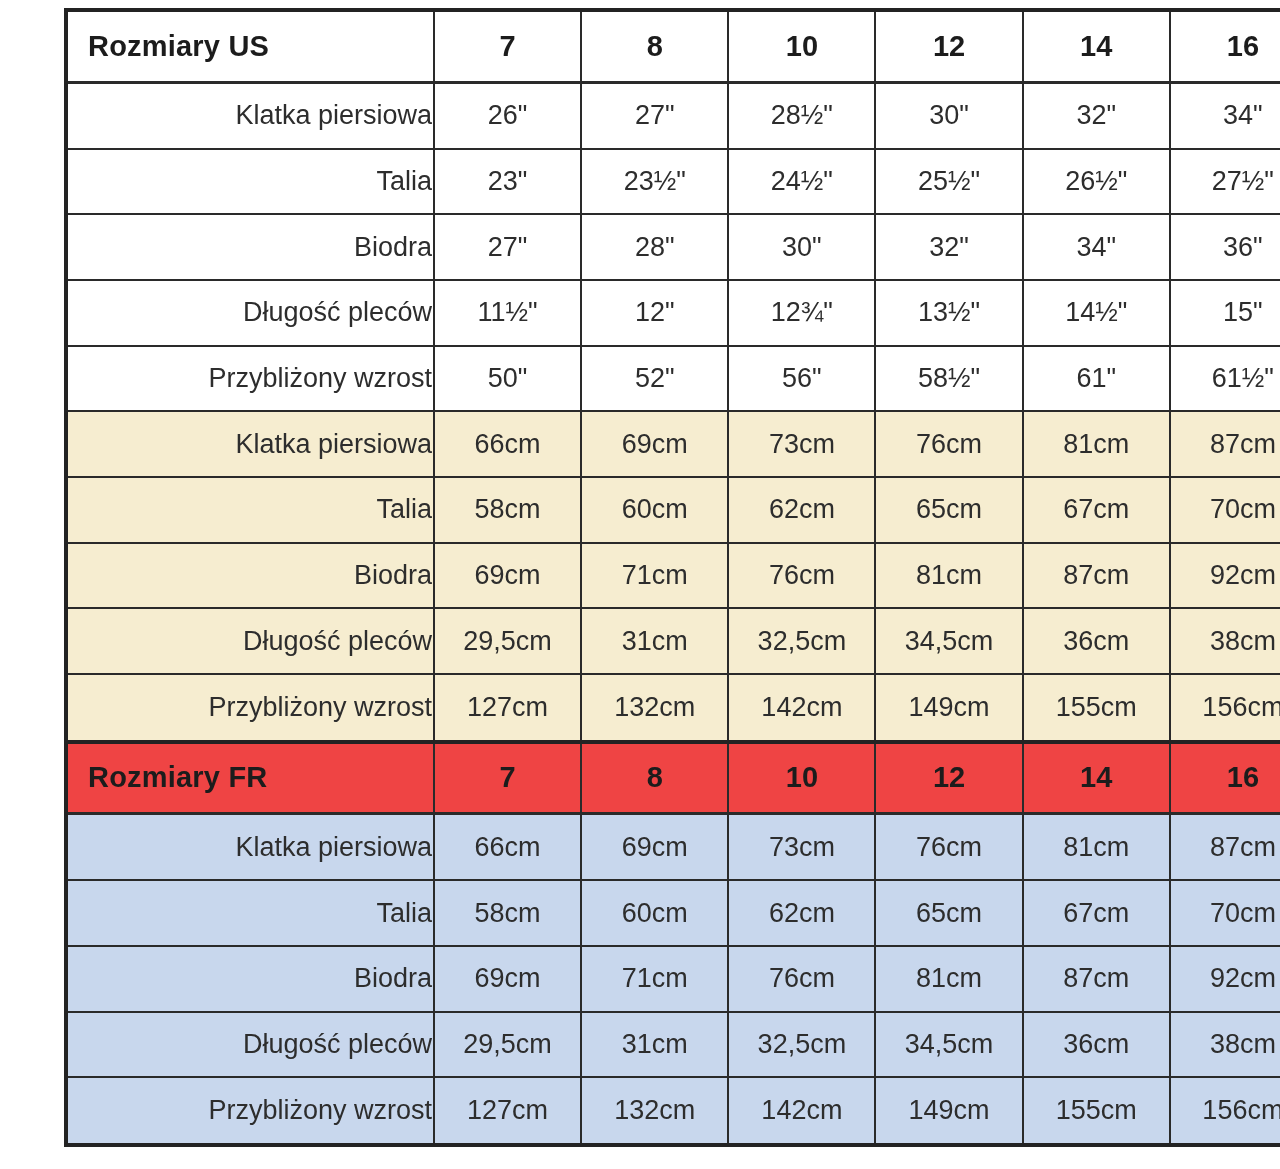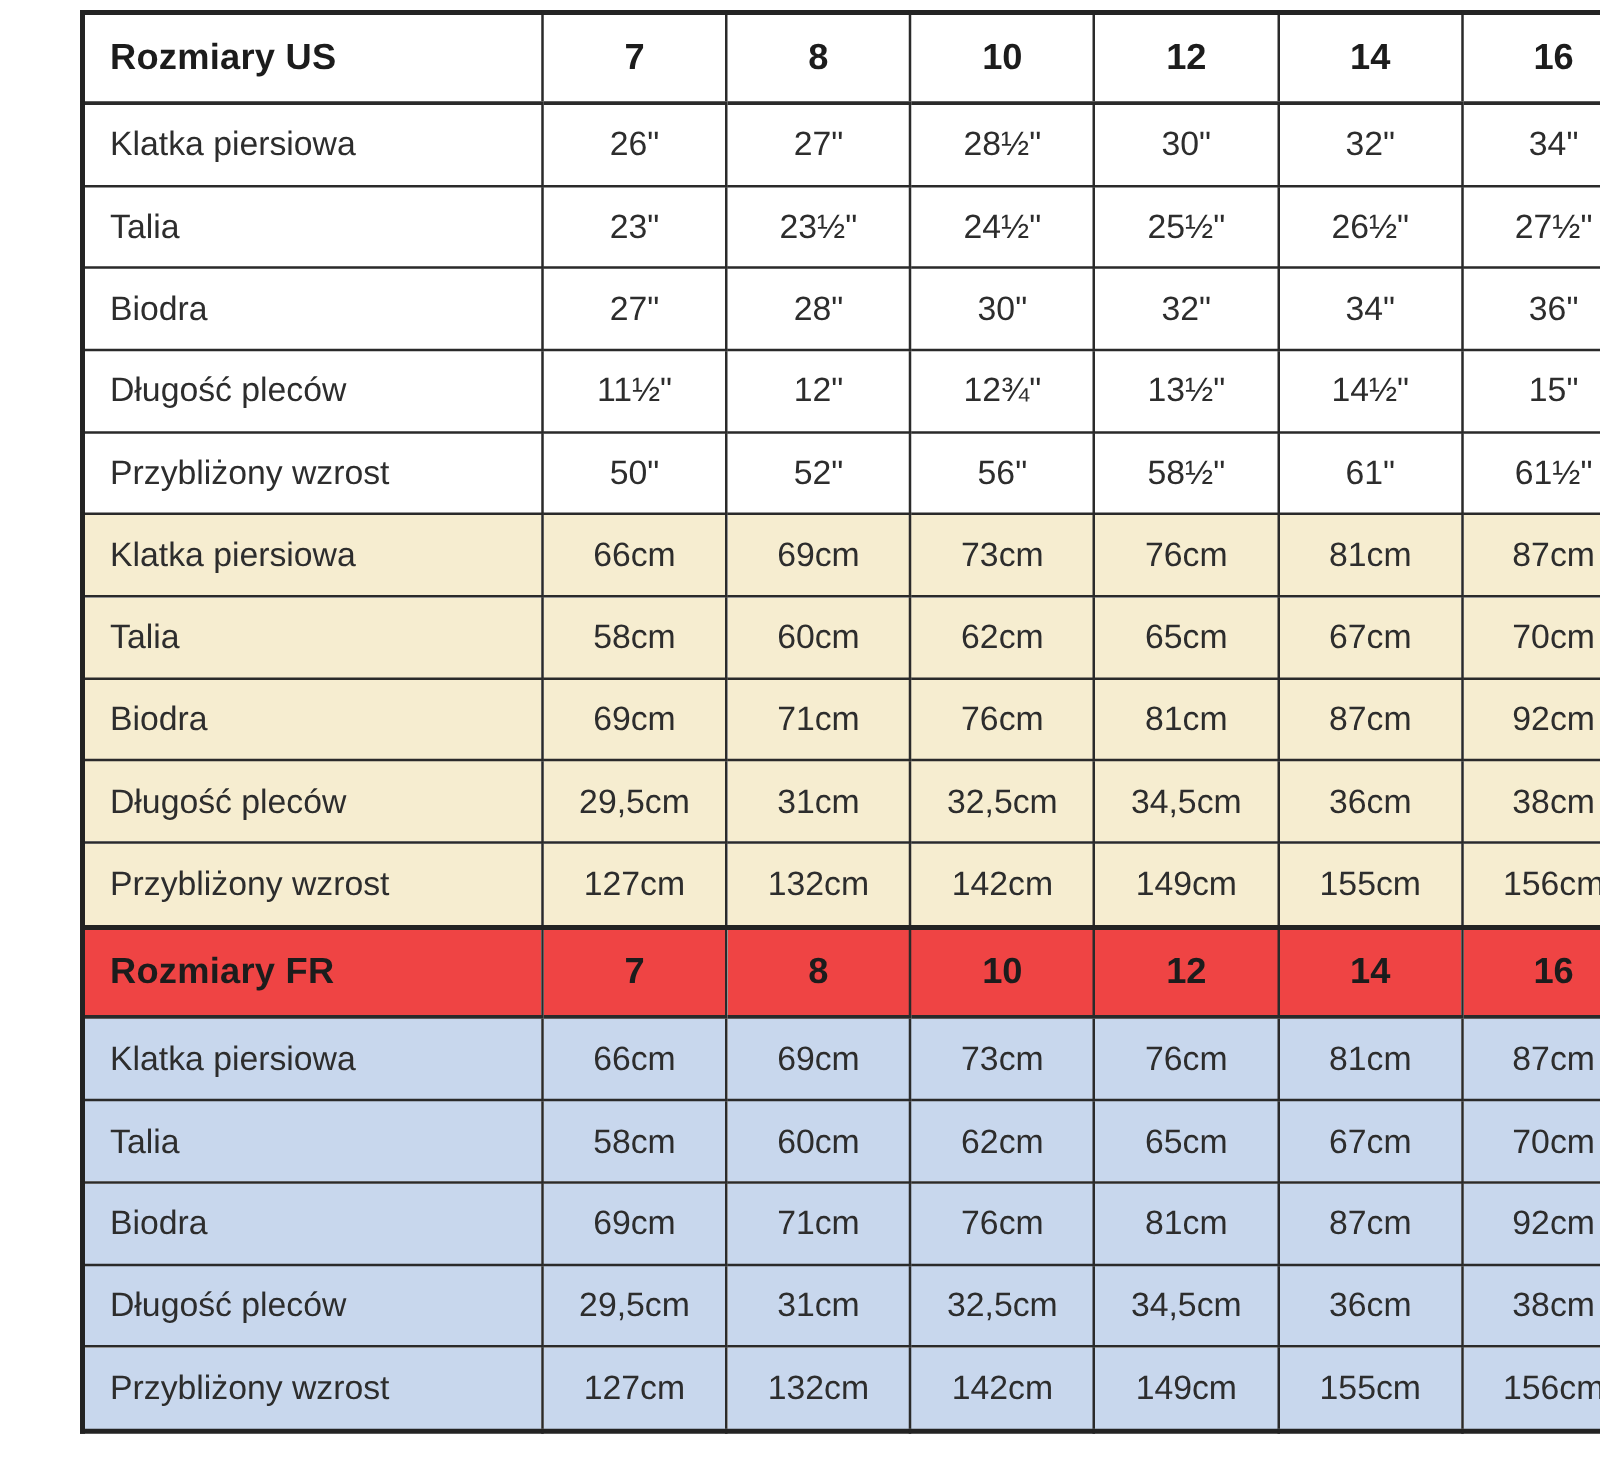--- a/index.html
+++ b/index.html
@@ -49,7 +49,7 @@
     color: #1c1c1c;
   }
   .label-cell {
-    text-align: left;
+    text-align: right;
     padding-left: 20px;
     font-size: 27px;
     font-weight: 400;

